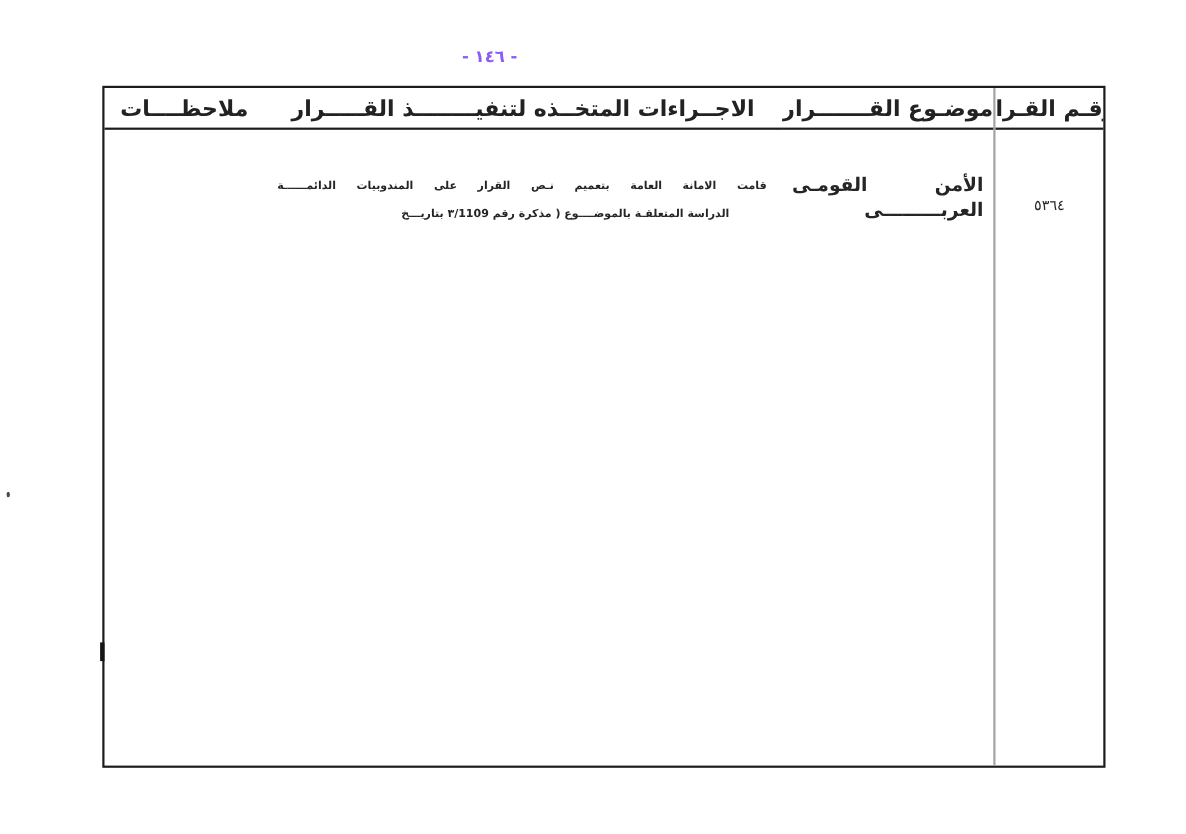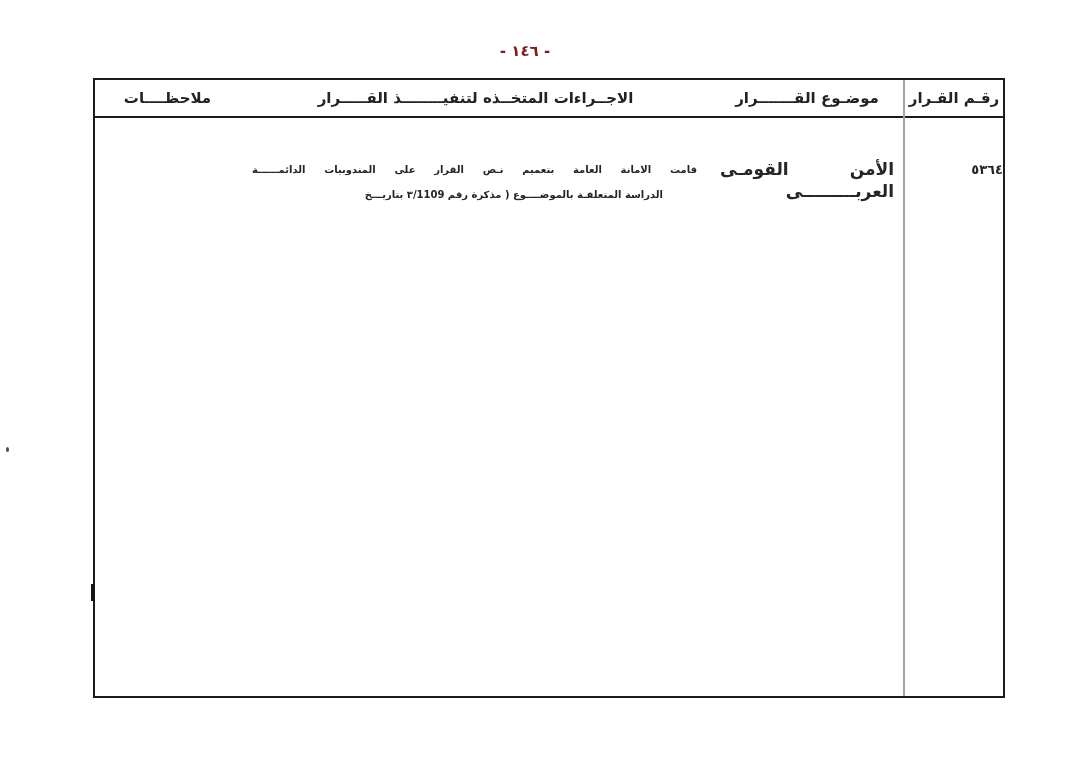--- a/index.html
+++ b/index.html
@@ -20,11 +20,11 @@
     top: 42px;
     left: 420px;
     width: 210px;
-    text-align: center;
+    text-align: left;
     font-size: 15px;
     font-weight: bold;
     letter-spacing: 2px;
-    color: #7f1d1d;
+    color: #8b5cf6;
     direction: rtl;
   }
   .decisions-table {

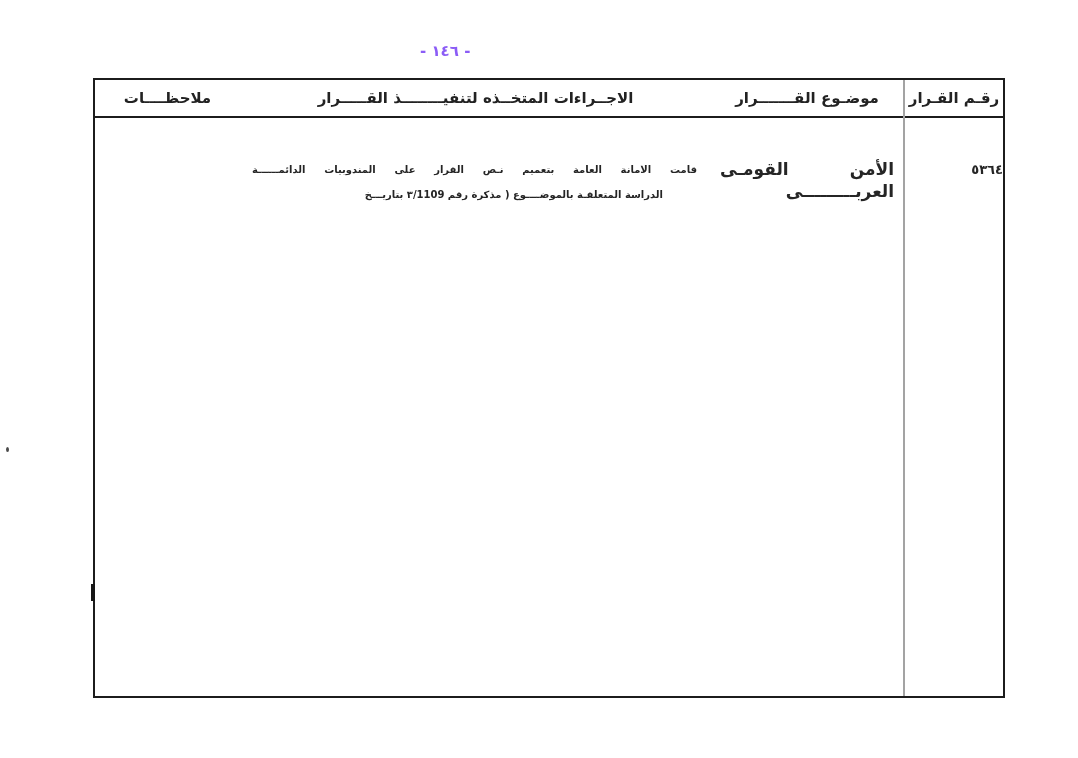--- a/index.html
+++ b/index.html
@@ -58,7 +58,7 @@
     align-items: center;
     justify-content: center;
     font-weight: bold;
-    font-size: 15px;
+    font-size: 20px;
     color: #222222;
     white-space: nowrap;
     overflow: hidden;

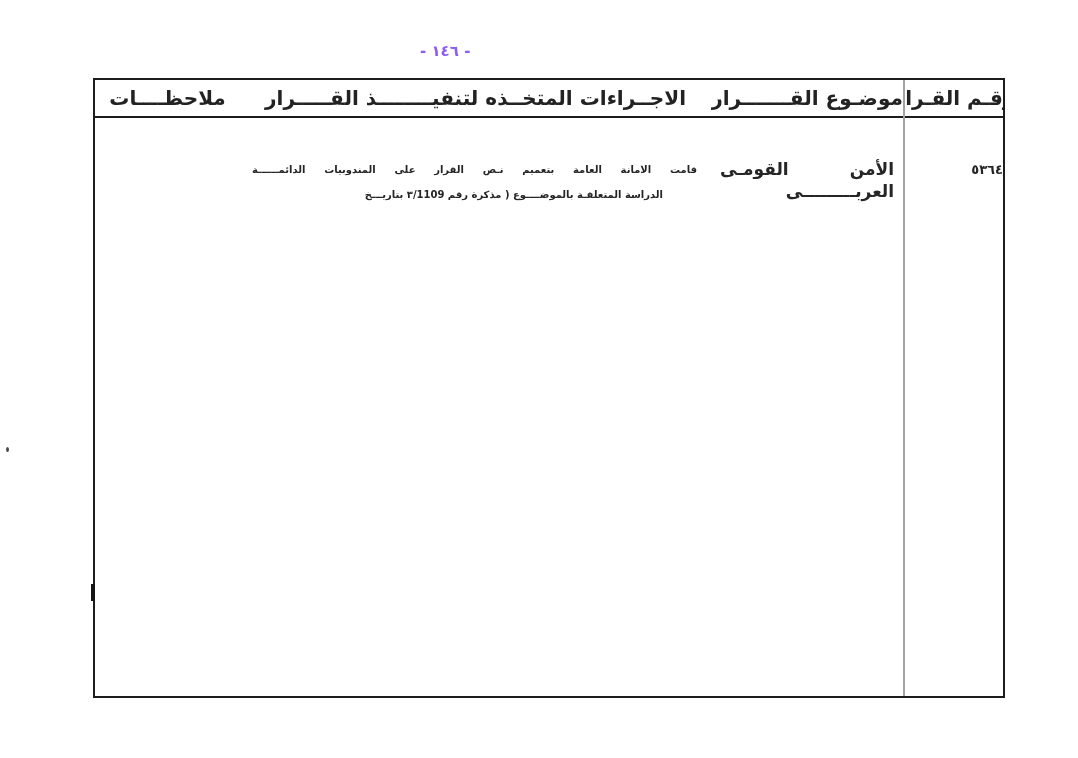--- a/index.html
+++ b/index.html
@@ -69,9 +69,11 @@
   }
   .cell-number {
     padding-top: 44px;
+    text-align: center;
     font-size: 13px;
-    font-weight: 700;
+    font-weight: 400;
     letter-spacing: 1px;
+    margin-top: 18px;
   }
   .cell-subject {
     padding: 40px 9px 0 9px;

